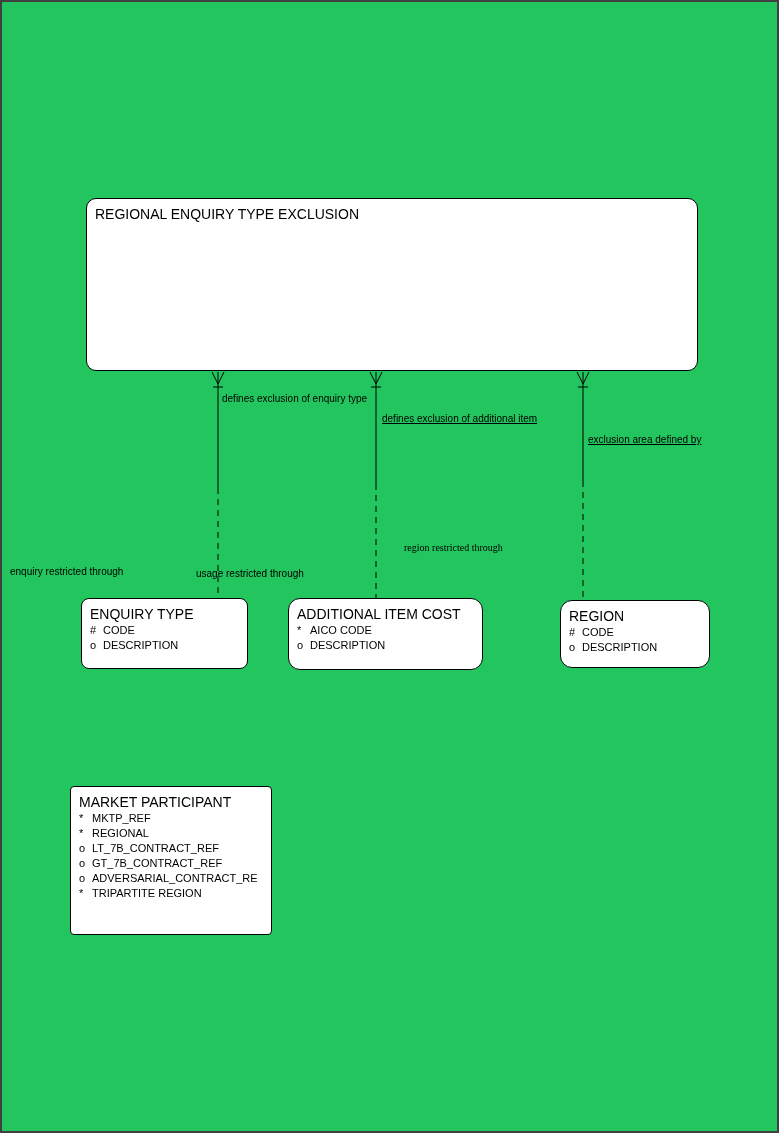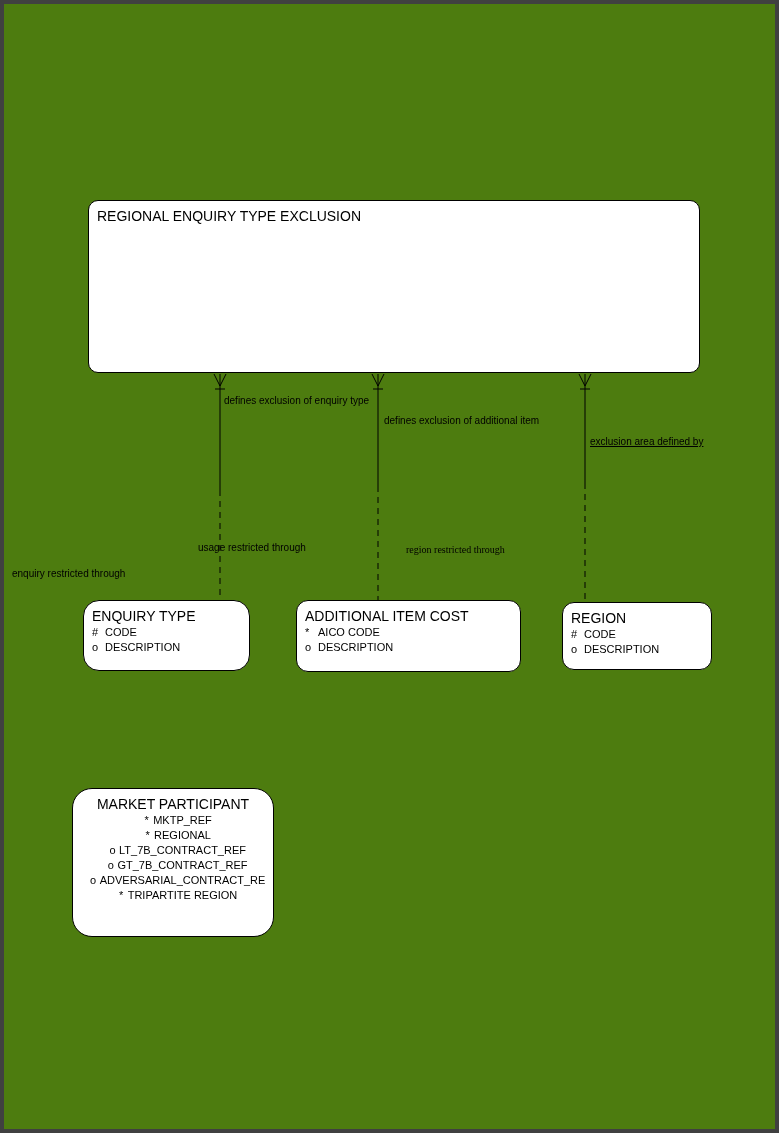--- a/index.html
+++ b/index.html
@@ -7,8 +7,8 @@
     position:relative;
     width:779px; height:1133px;
     box-sizing:border-box;
-    background:#4d7c0f;
-    border:4px solid #404040;
+    background:#22c55e;
+    border:2px solid #404040;
     font-family:"Liberation Sans", sans-serif;
     color:#000000;
     overflow:hidden;

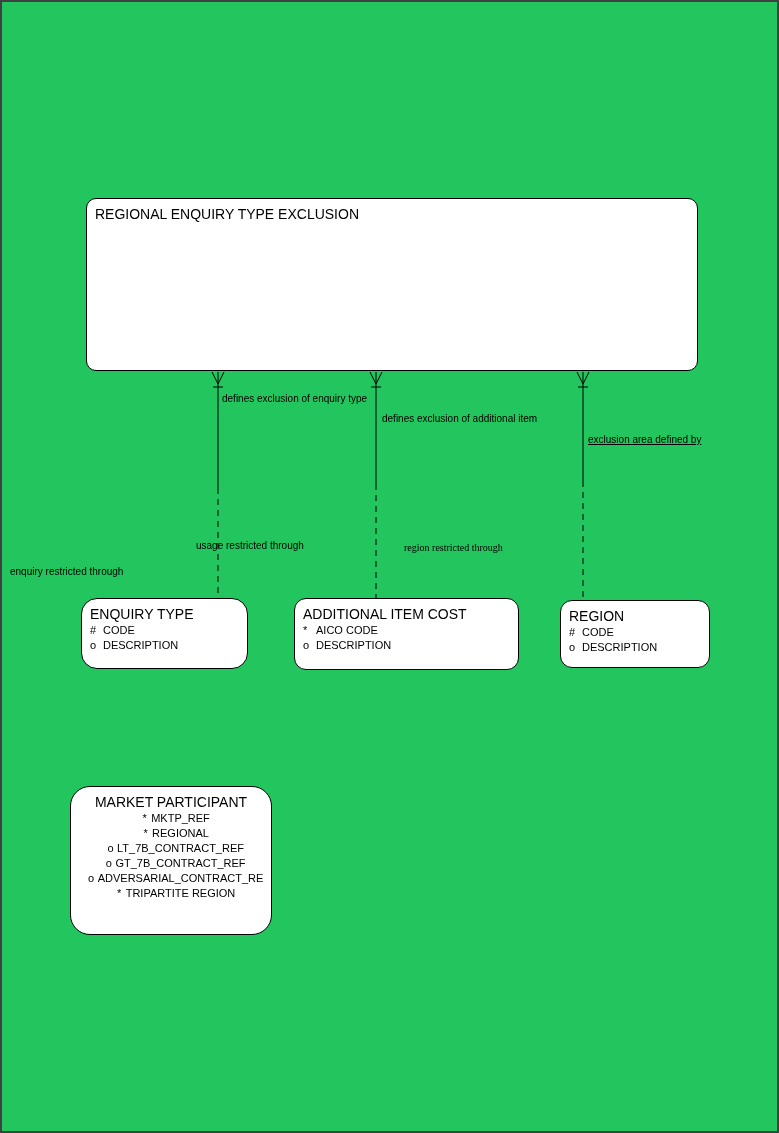--- a/index.html
+++ b/index.html
@@ -51,7 +51,7 @@
   #entity-2      { left:558px; top:598px; width:150px; height:68px;  border-radius:12px; }
   #entity-3      { left:68px;  top:784px; width:202px; height:149px; border-radius:20px;text-align:center; }
   #label-0 { left:220px; top:391px; }
-  #label-1 { left:380px; top:411px; }
+  #label-1 { left:380px; top:411px;text-decoration:underline; }
   #label-2 { left:586px; top:432px;text-decoration:underline; }
   #label-3 { left:194px; top:538px; }
   #label-4 { left:402px; top:540px;font-family:Liberation Serif, serif; }

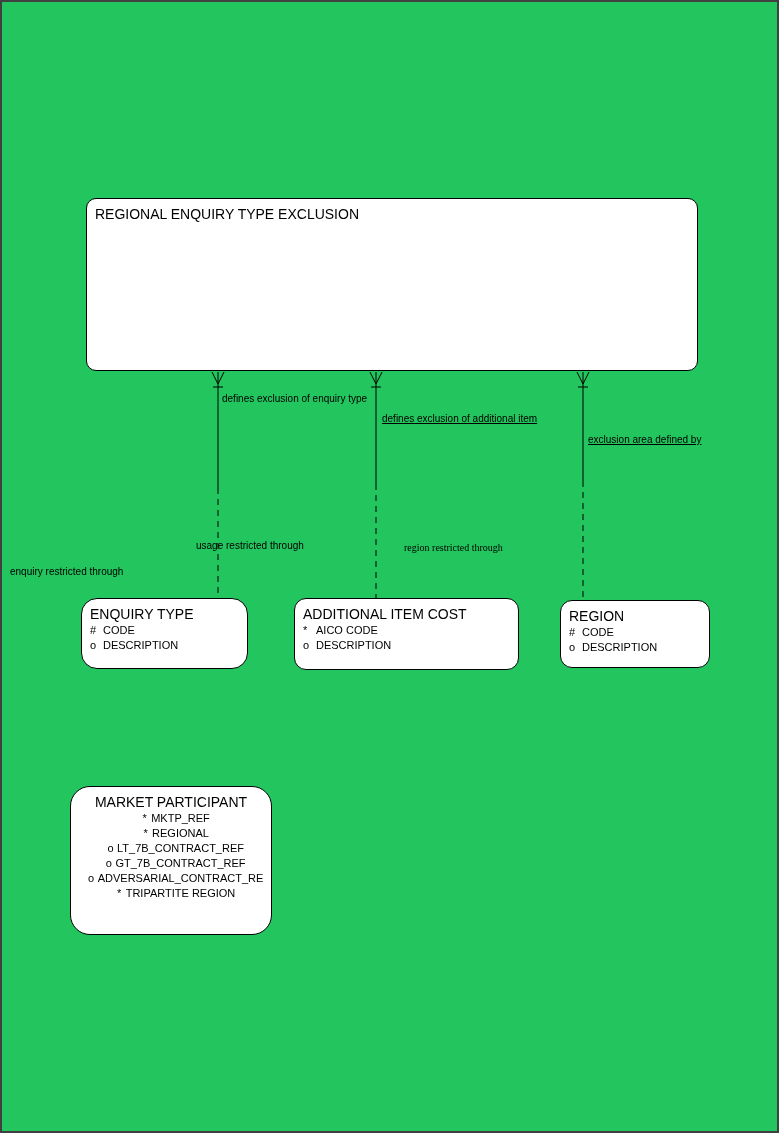--- a/index.html
+++ b/index.html
@@ -53,7 +53,7 @@
   #label-0 { left:220px; top:391px; }
   #label-1 { left:380px; top:411px;text-decoration:underline; }
   #label-2 { left:586px; top:432px;text-decoration:underline; }
-  #label-3 { left:194px; top:538px; }
+  #label-3 { left:194px; top:566px; }
   #label-4 { left:402px; top:540px;font-family:Liberation Serif, serif; }
   #label-5 { left:8px;   top:564px; }
 </style>

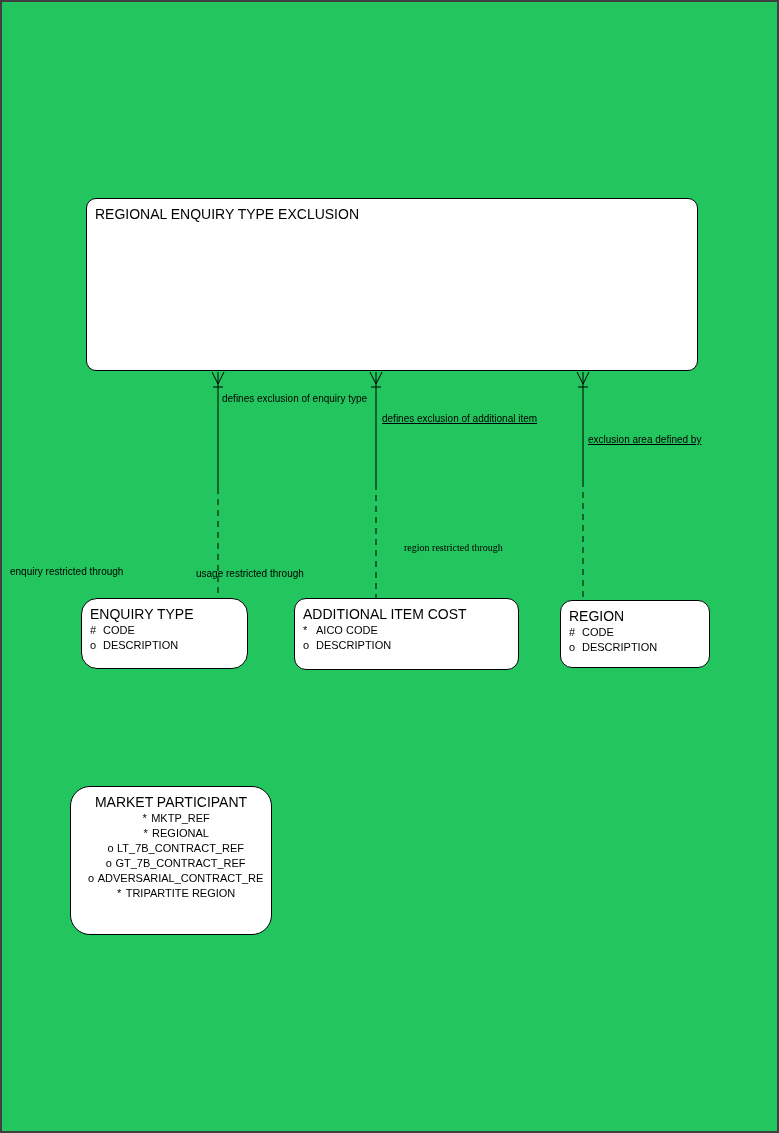--- a/index.html
+++ b/index.html
@@ -46,7 +46,7 @@
   }
   
   #root-entity   { left:84px;  top:196px; width:612px; height:173px; border-radius:10px; }
-  #entity-0      { left:79px;  top:596px; width:167px; height:71px;  border-radius:16px; }
+  #entity-0      { left:79px;  top:596px; width:167px; height:71px;  border-radius:8px; }
   #entity-1      { left:292px; top:596px; width:225px; height:72px;  border-radius:12px; }
   #entity-2      { left:558px; top:598px; width:150px; height:68px;  border-radius:12px; }
   #entity-3      { left:68px;  top:784px; width:202px; height:149px; border-radius:20px;text-align:center; }

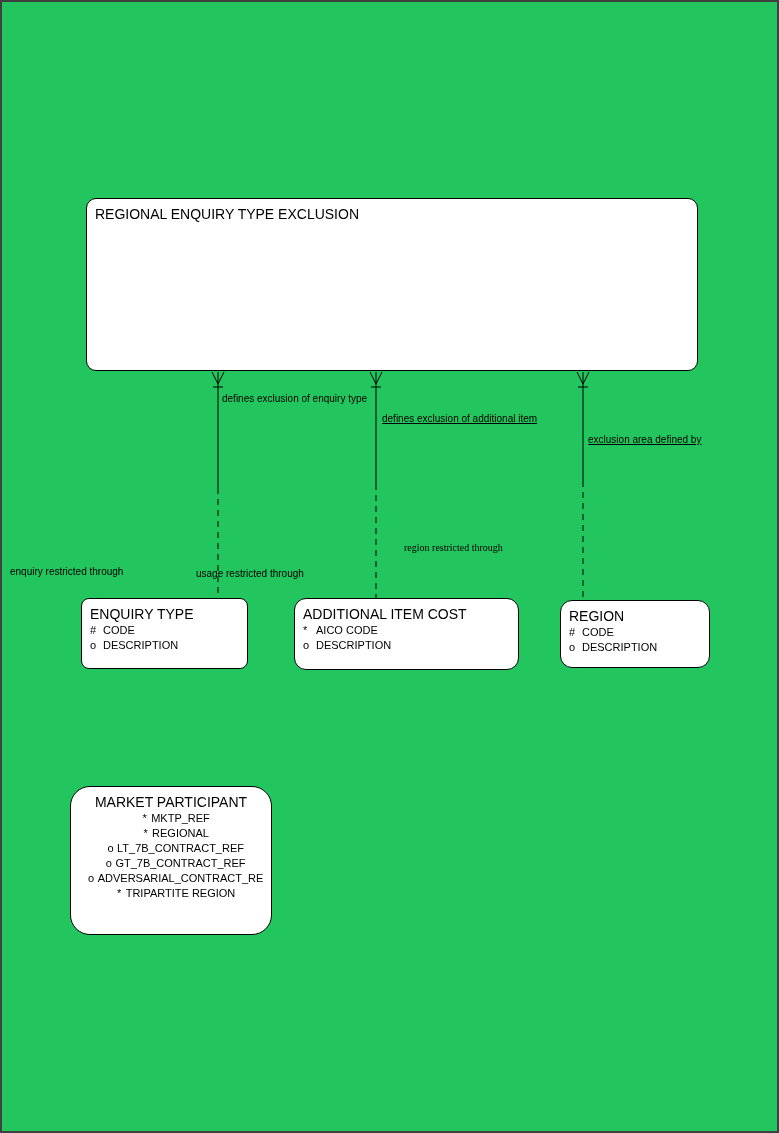--- a/index.html
+++ b/index.html
@@ -47,7 +47,7 @@
   
   #root-entity   { left:84px;  top:196px; width:612px; height:173px; border-radius:10px; }
   #entity-0      { left:79px;  top:596px; width:167px; height:71px;  border-radius:8px; }
-  #entity-1      { left:292px; top:596px; width:225px; height:72px;  border-radius:12px; }
+  #entity-1      { left:286px; top:596px; width:195px; height:72px;  border-radius:12px; }
   #entity-2      { left:558px; top:598px; width:150px; height:68px;  border-radius:12px; }
   #entity-3      { left:68px;  top:784px; width:202px; height:149px; border-radius:20px;text-align:center; }
   #label-0 { left:220px; top:391px; }

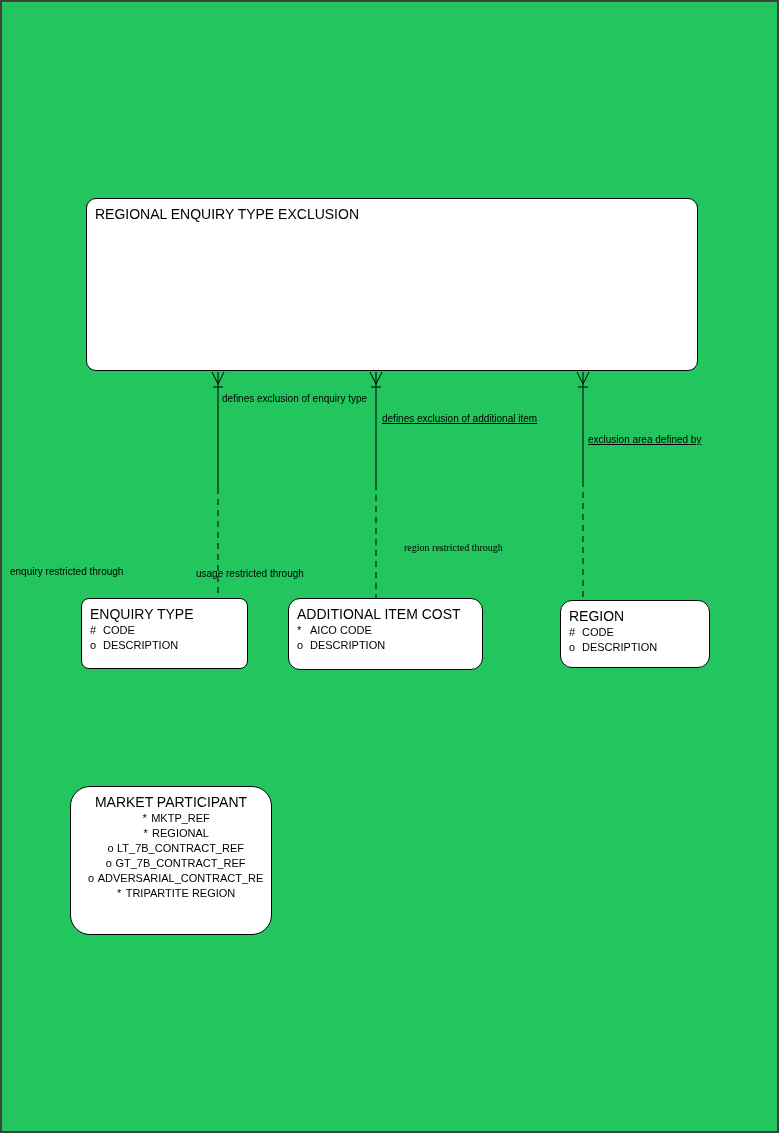--- a/index.html
+++ b/index.html
@@ -49,7 +49,7 @@
   #entity-0      { left:79px;  top:596px; width:167px; height:71px;  border-radius:8px; }
   #entity-1      { left:286px; top:596px; width:195px; height:72px;  border-radius:12px; }
   #entity-2      { left:558px; top:598px; width:150px; height:68px;  border-radius:12px; }
-  #entity-3      { left:68px;  top:784px; width:202px; height:149px; border-radius:20px;text-align:center; }
+  #entity-3      { left:68px;  top:784px; width:202px; height:149px; border-radius:4px; }
   #label-0 { left:220px; top:391px; }
   #label-1 { left:380px; top:411px;text-decoration:underline; }
   #label-2 { left:586px; top:432px;text-decoration:underline; }

